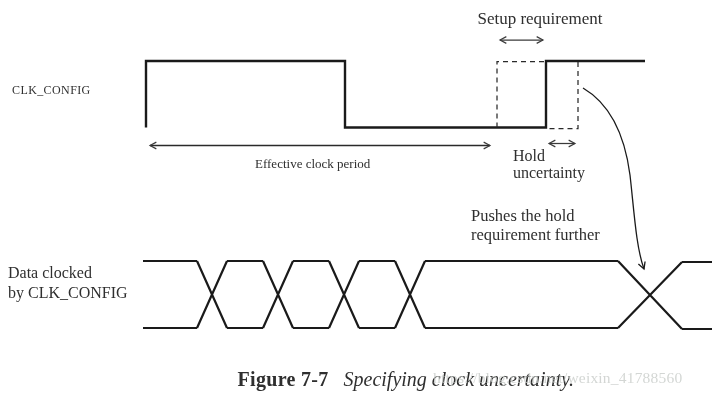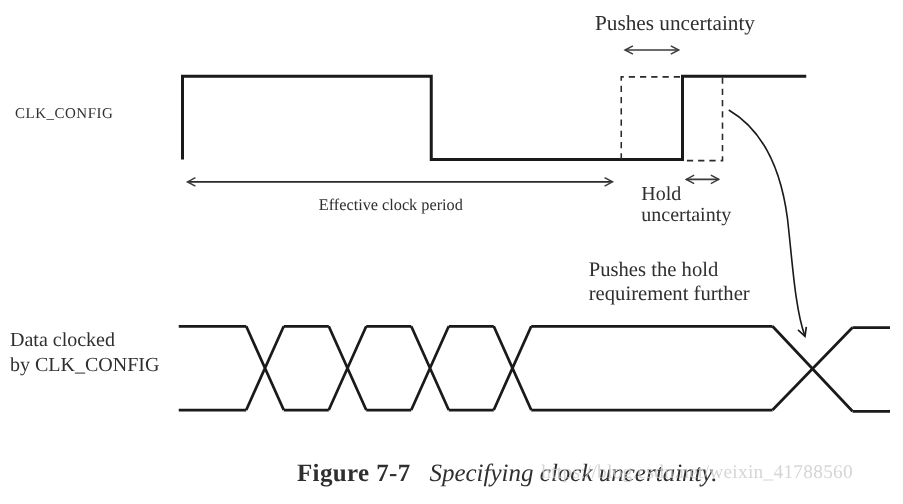--- a/index.html
+++ b/index.html
@@ -67,7 +67,7 @@
 
   <div class="lbl lbl-clk">CLK_CONFIG</div>
 
-  <div class="lbl lbl-setup">Pushes uncertainty</div>
+  <div class="lbl lbl-setup">Setup requirement</div>
 
   <div class="lbl lbl-period">Effective clock period</div>
 

